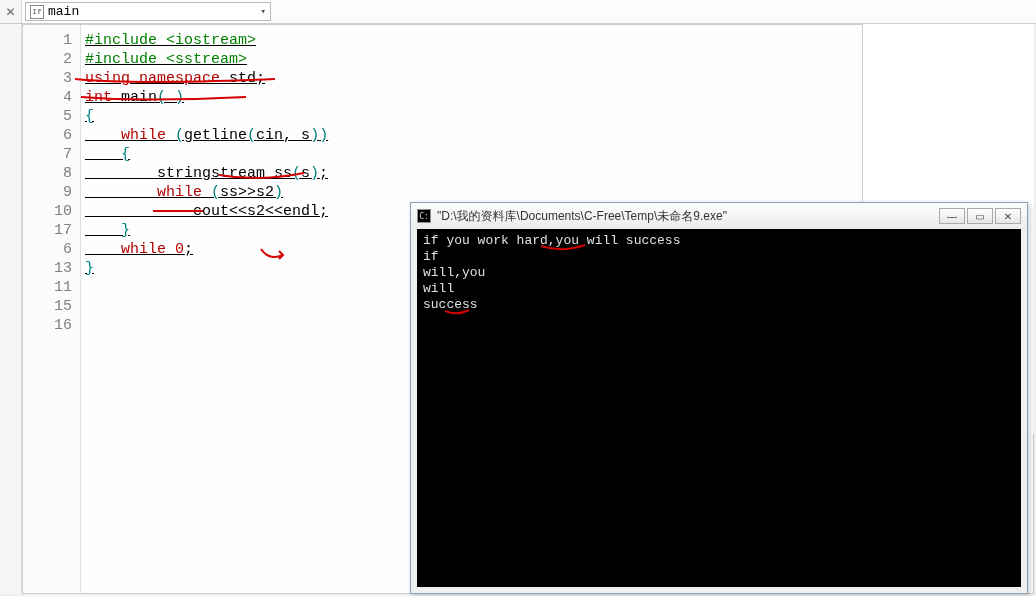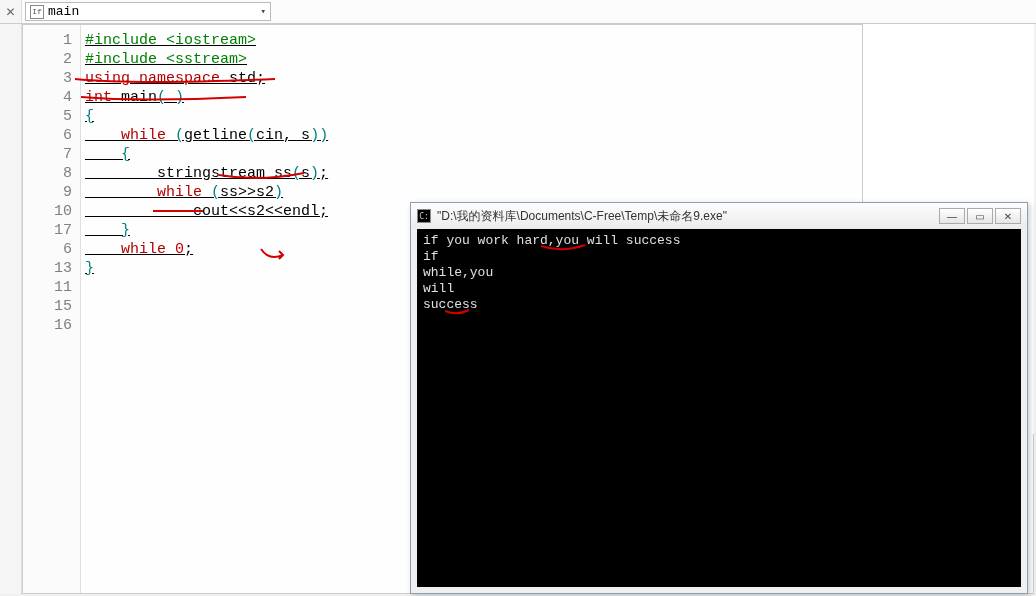--- a/index.html
+++ b/index.html
@@ -291,7 +291,7 @@
   <div class="console-body">
     <div class="console-line">if you work hard,you will success</div>
     <div class="console-line">if</div>
-    <div class="console-line">while,you</div>
+    <div class="console-line">will,you</div>
     <div class="console-line">will</div>
     <div class="console-line">success</div>
 

